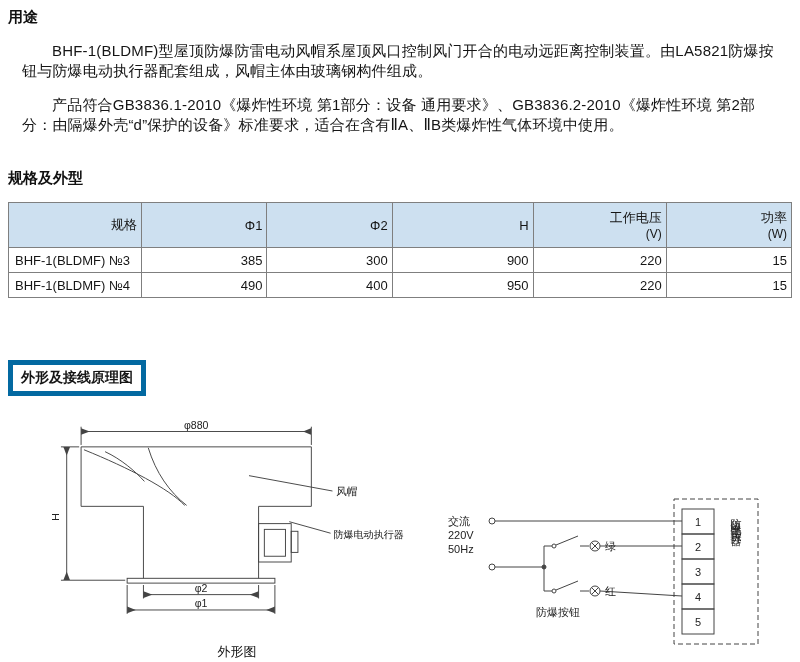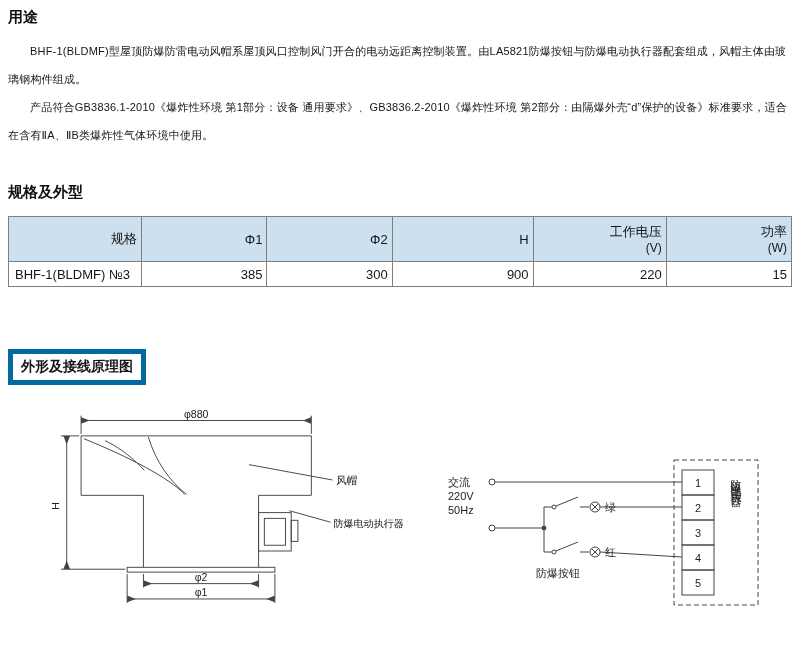--- a/index.html
+++ b/index.html
@@ -14,7 +14,7 @@
     font-size:15px; font-weight:bold; margin:2px 0 10px 0; color:#111;
   }
   .paras p {
-    margin:0; font-size:11px; line-height:28px; text-indent:2em;
+    margin:14px; font-size:15px; line-height:20px; text-indent:2em;
     letter-spacing:0.2px;
   }
 

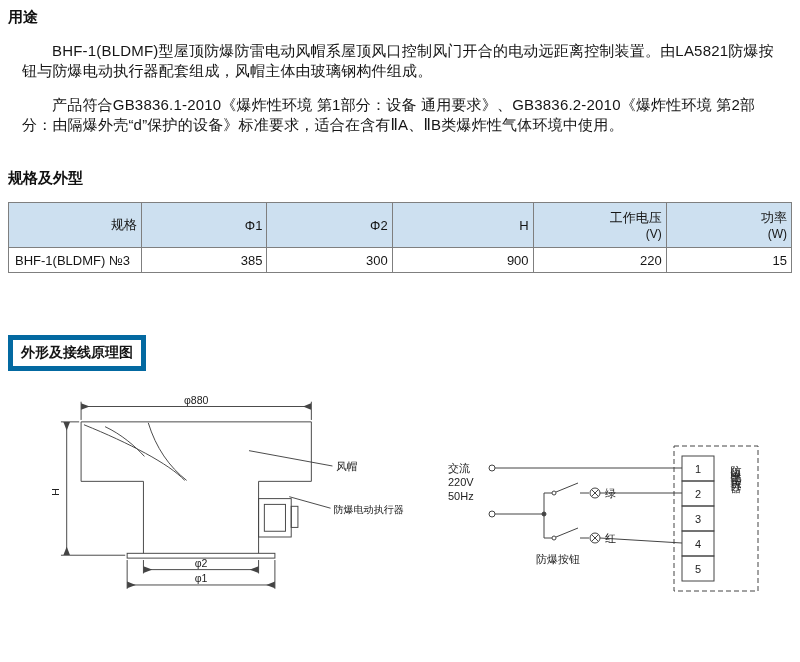--- a/index.html
+++ b/index.html
@@ -115,6 +115,14 @@
         <td>385</td>
         <td>300</td>
         <td>900</td>
+        <td>220</td>
+        <td>15</td>
+      </tr>
+      <tr>
+        <td class="name">BHF-1(BLDMF) №4</td>
+        <td>490</td>
+        <td>400</td>
+        <td>950</td>
         <td>220</td>
         <td>15</td>
       </tr>

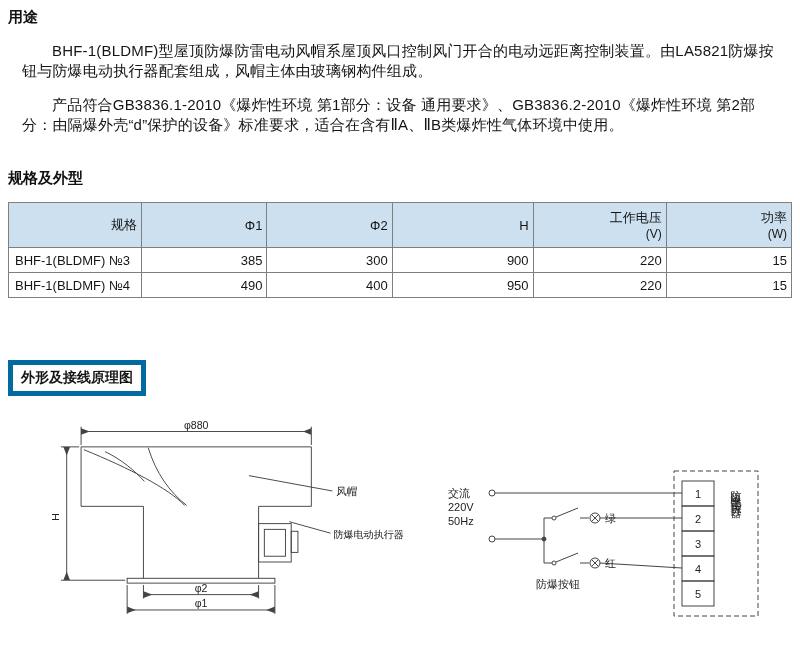--- a/index.html
+++ b/index.html
@@ -190,6 +190,7 @@
           <text x="155" y="195" font-size="11" text-anchor="middle">φ1</text>
         </svg>
       </div>
+      <figcaption>外形图</figcaption>
     </figure>
 
     <figure class="fig-wiring">

